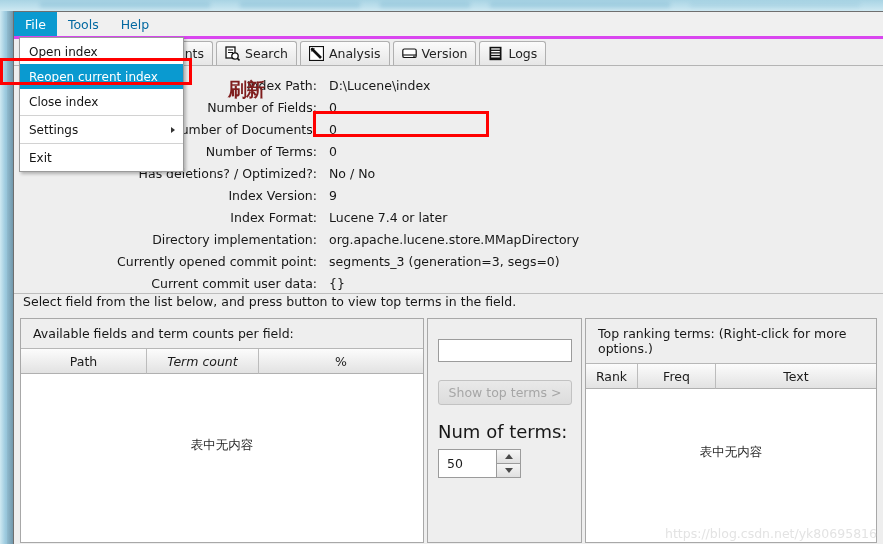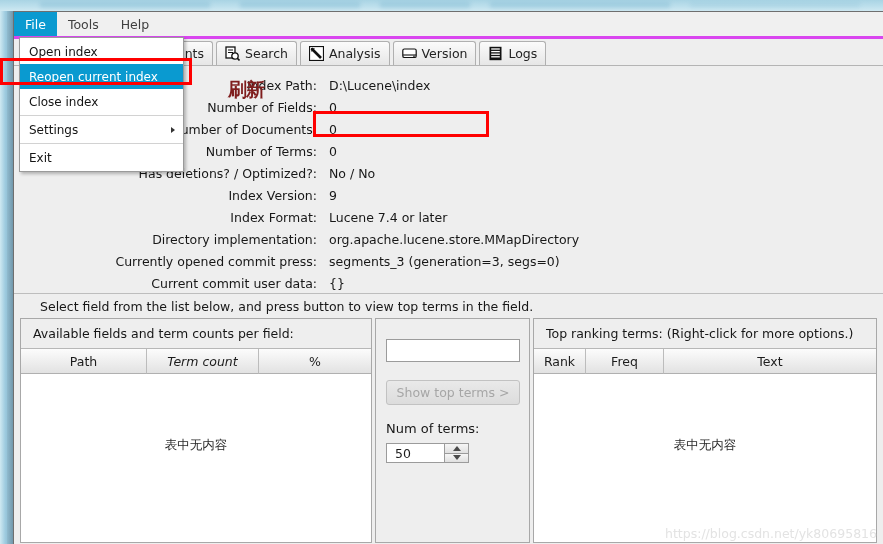--- a/index.html
+++ b/index.html
@@ -38,7 +38,7 @@
     display:flex;align-items:stretch;position:relative;z-index:5;
   }
   .menubar-item{
-    padding:0 11px;display:flex;align-items:center;font-size:12.5px;color:#404040;
+    padding:0 11px;display:flex;align-items:center;font-size:12.5px;color:#0369a1;
     cursor:default;
   }
   .menubar-item.active{background:#0a9ad0;color:#ffffff;}

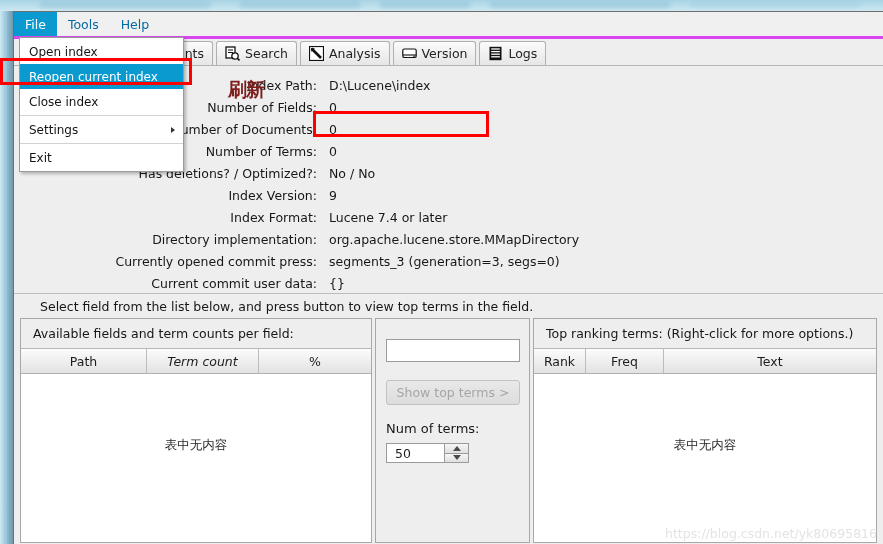--- a/index.html
+++ b/index.html
@@ -293,7 +293,7 @@
       <div class="info-value">org.apache.lucene.store.MMapDirectory</div>
     </div>
     <div class="info-row">
-      <div class="info-label">Currently opened commit press:</div>
+      <div class="info-label">Currently opened commit point:</div>
       <div class="info-value">segments_3 (generation=3, segs=0)</div>
     </div>
     <div class="info-row">

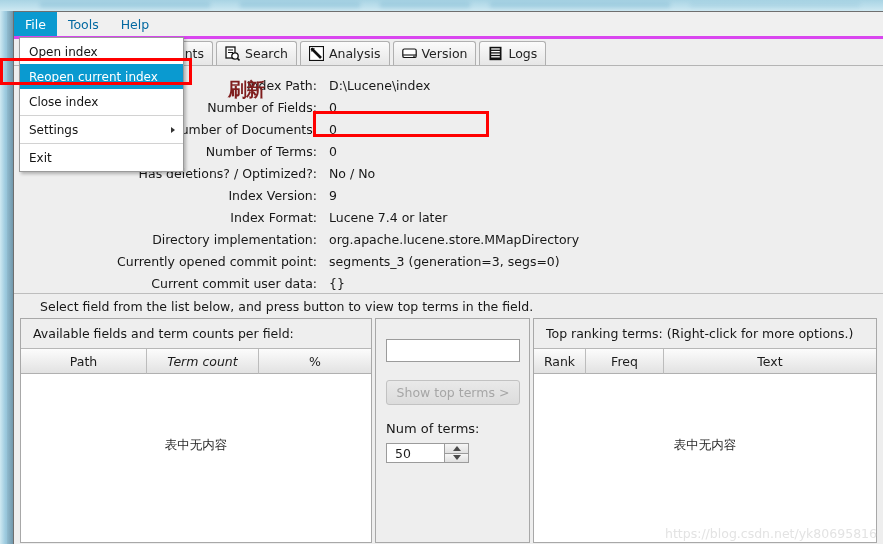--- a/index.html
+++ b/index.html
@@ -98,7 +98,7 @@
 
   
   .hintbar{
-    height:24px;display:flex;align-items:center;padding-left:26px;
+    height:24px;display:flex;padding-left:9px;
     font-size:12.5px;color:#171717;background:#eeeeee;
   }
 

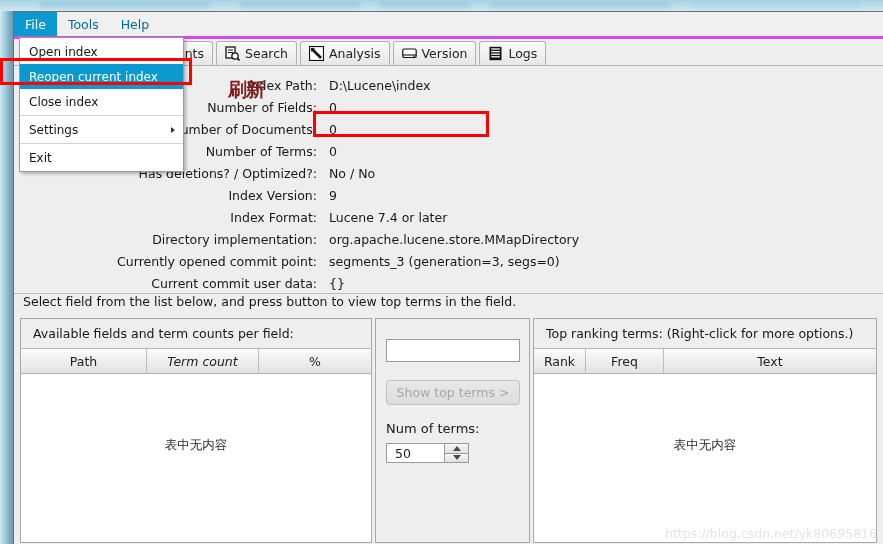--- a/index.html
+++ b/index.html
@@ -108,7 +108,7 @@
     background:#eeeeee;border:1px solid #a8a8a8;box-sizing:border-box;
     display:flex;flex-direction:column;
   }
-  .panel-fields{width:352px;height:225px;}
+  .panel-fields{width:404px;height:225px;}
   .panel-mid{width:155px;height:225px;margin-left:3px;}
   .panel-terms{flex:1;height:225px;margin-left:3px;}
   .panel-title{

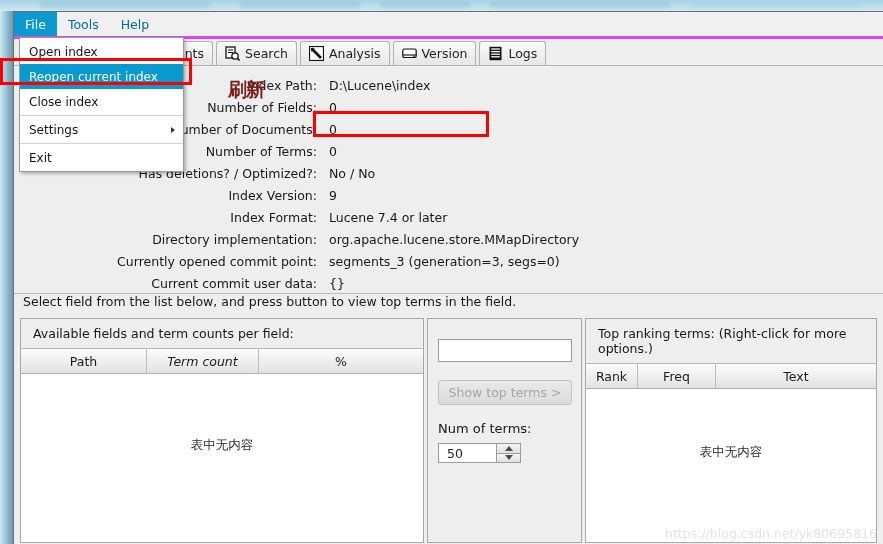--- a/index.html
+++ b/index.html
@@ -141,7 +141,7 @@
     font-size:12.5px;color:#a6a6a6;
     display:flex;align-items:center;justify-content:center;box-sizing:border-box;
   }
-  .mid-label2{font-size:13px;color:#171717;margin-top:16px;margin-bottom:7px;}
+  .mid-label2{font-size:18px;color:#171717;margin-top:16px;margin-bottom:7px;}
   .spinner{display:flex;width:83px;height:20px;}
   .spin-val{
     flex:1;background:#ffffff;border:1px solid #9b9b9b;border-right:none;

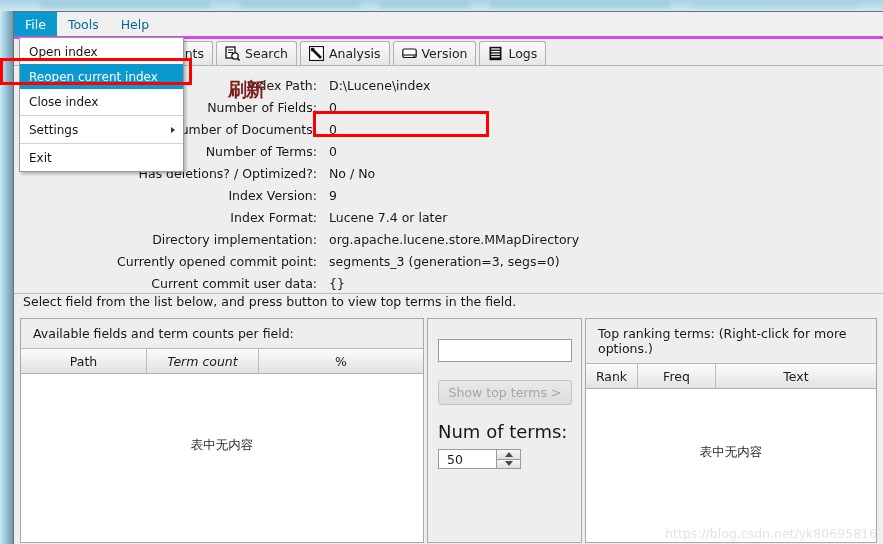--- a/index.html
+++ b/index.html
@@ -142,7 +142,7 @@
     display:flex;align-items:center;justify-content:center;box-sizing:border-box;
   }
   .mid-label2{font-size:18px;color:#171717;margin-top:16px;margin-bottom:7px;}
-  .spinner{display:flex;width:83px;height:20px;}
+  .spinner{display:flex;width:83px;height:29px;}
   .spin-val{
     flex:1;background:#ffffff;border:1px solid #9b9b9b;border-right:none;
     display:flex;align-items:center;padding-left:8px;

